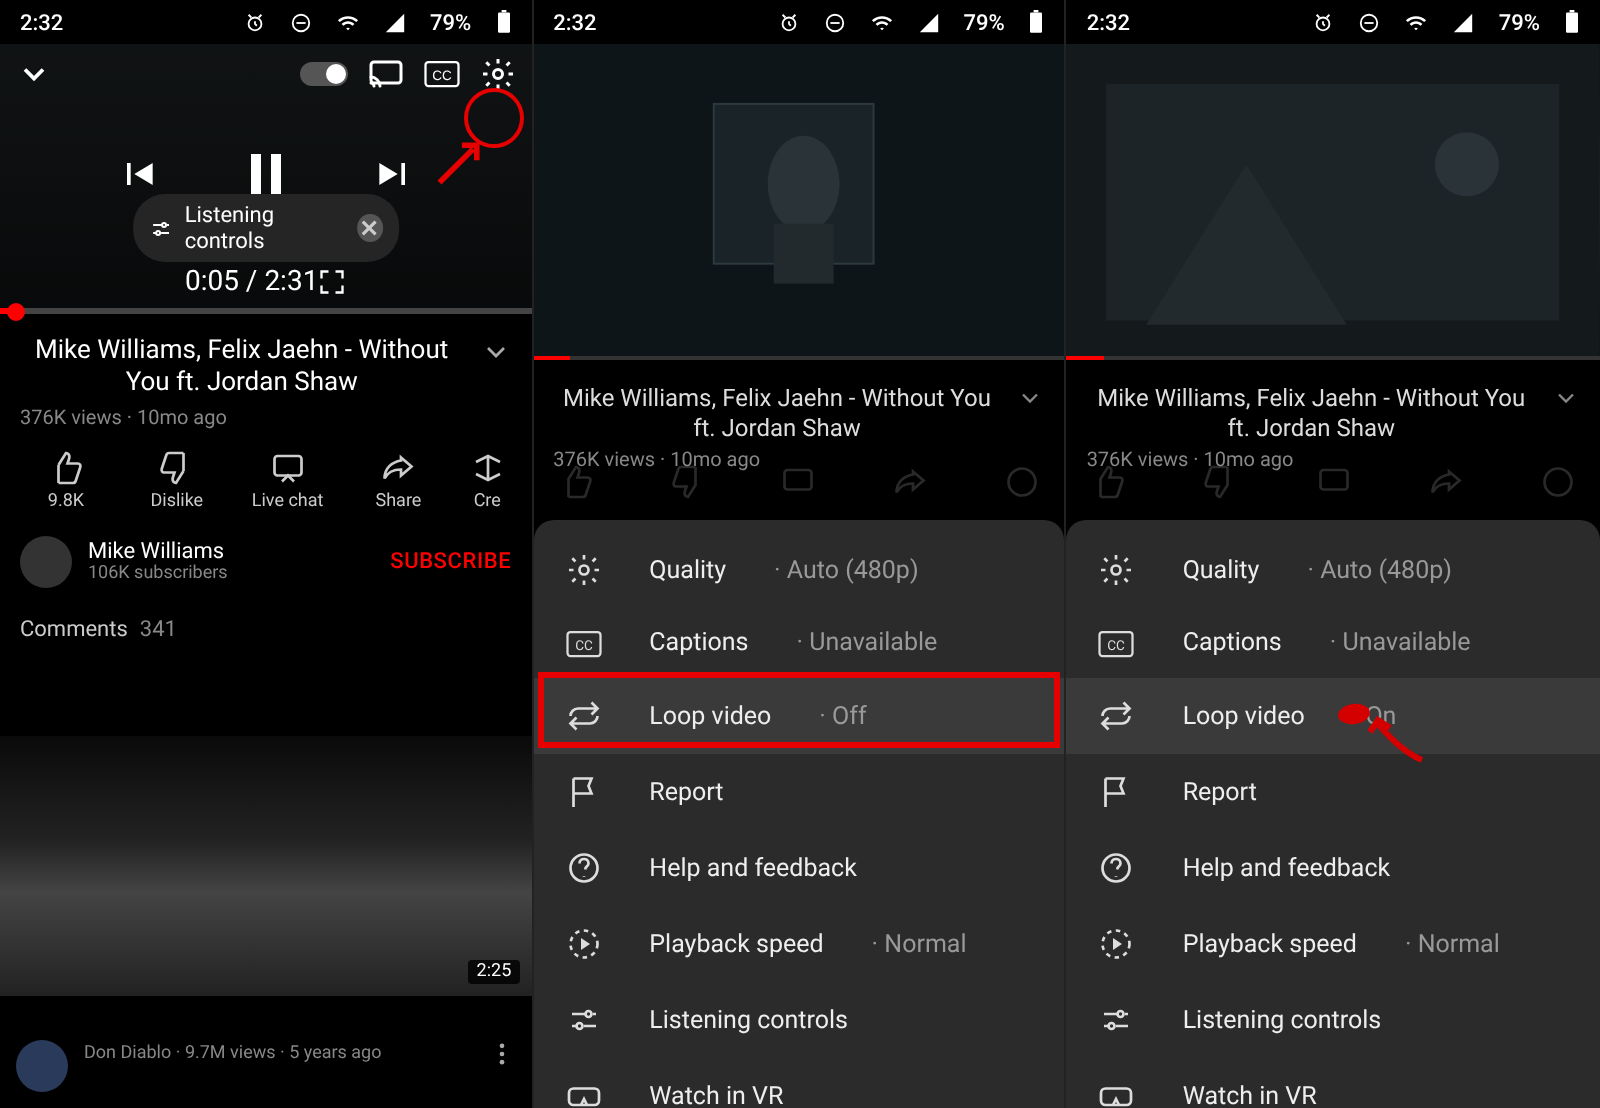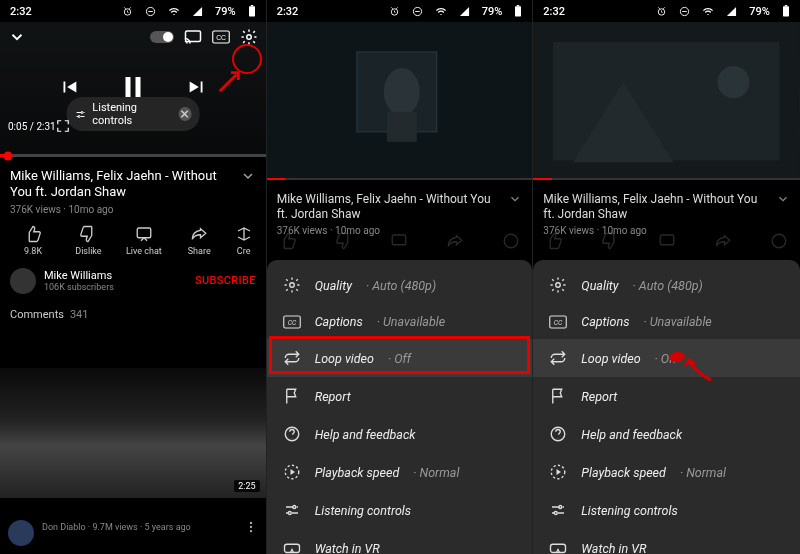--- a/index.html
+++ b/index.html
@@ -27,7 +27,7 @@
   .listening-pill { position:absolute; bottom:26px; left:50%; transform:translateX(-50%); background:rgba(40,40,40,0.9); border-radius:16px; padding:4px 8px 4px 8px; display:flex; align-items:center; gap:6px; font-size:11px; z-index:5;}
   .listening-pill svg { display:block; }
   .lp-x { width:14px; height:14px; border-radius:50%; background:#555; display:flex; align-items:center; justify-content:center; }
-  .time-row { position:absolute; bottom:24px; left:8px; right:8px; display:flex; align-items:center; justify-content:flex-start; font-size:10px; z-index:5;}
+  .time-row { position:absolute; bottom:8px; left:8px; right:8px; display:flex; align-items:center; justify-content:center; font-size:14px; z-index:5;}
   .progress { position:absolute; bottom:0; left:0; right:0; height:3px; background:#444; z-index:6;}
   .progress-fill { position:absolute; left:0; top:0; bottom:0; width:3%; background:#f00; }
   .progress-dot { position:absolute; left:3%; top:50%; transform:translate(-50%,-50%); width:9px; height:9px; border-radius:50%; background:#f00; }

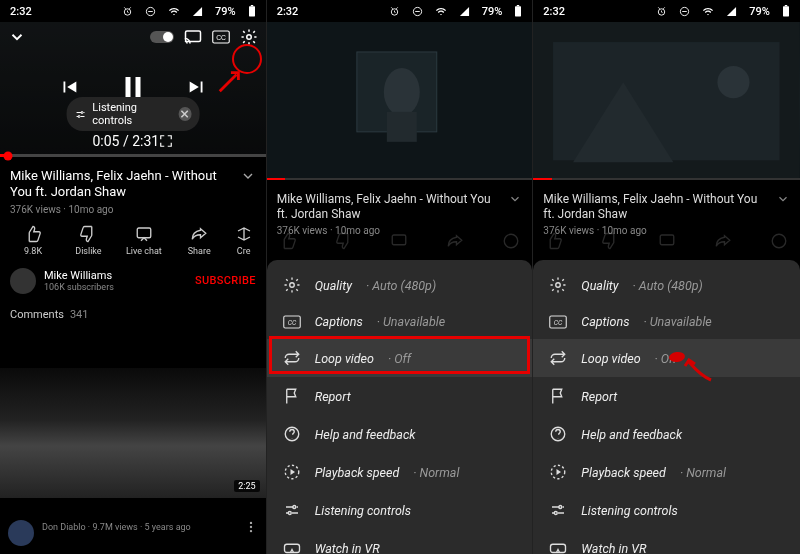--- a/index.html
+++ b/index.html
@@ -34,7 +34,7 @@
 
   
   .meta { position:absolute; top:160px; left:0; right:0; padding:8px 10px 0 10px; }
-  .title-row { display:flex; align-items:flex-start; gap:8px; }
+  .title-row { display:flex; align-items:flex-start; gap:8px;text-align:center; }
   .title { font-size:13px; line-height:1.25; flex:1; }
   .mini-title { font-size:12px; line-height:1.25; flex:1; color:#ddd; }
   .views { font-size:10px; color:#888; margin-top:3px; }

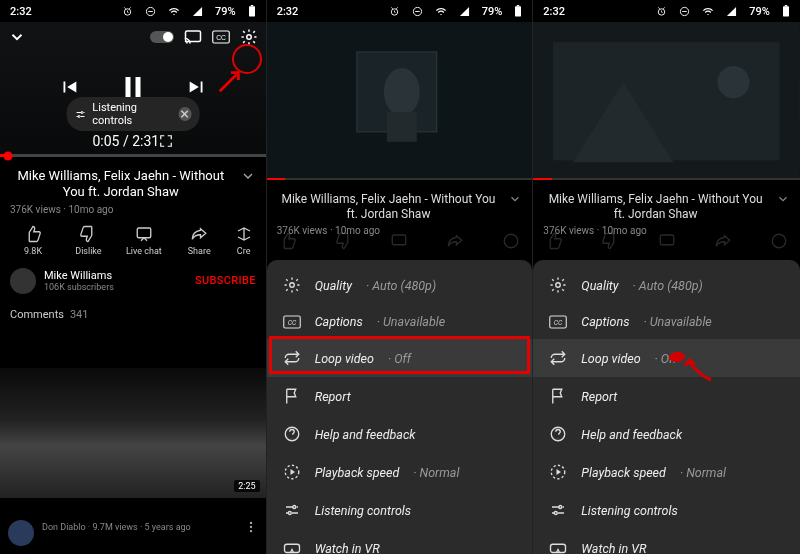--- a/index.html
+++ b/index.html
@@ -67,7 +67,7 @@
 
   
   .sheet { position:absolute; left:0; right:0; bottom:0; top:260px; background:#2b2b2b; border-top-left-radius:10px; border-top-right-radius:10px; padding-top:6px; }
-  .sheet-row { display:flex; align-items:center; gap:14px; padding:10px 16px; font-size:12.5px;font-style:italic; }
+  .sheet-row { display:flex; align-items:center; gap:24px; padding:10px 16px; font-size:12.5px; }
   .sheet-row .lbl { color:#eee; }
   .sheet-row .val { color:#999; }
   .sheet-row svg { flex-shrink:0; }

